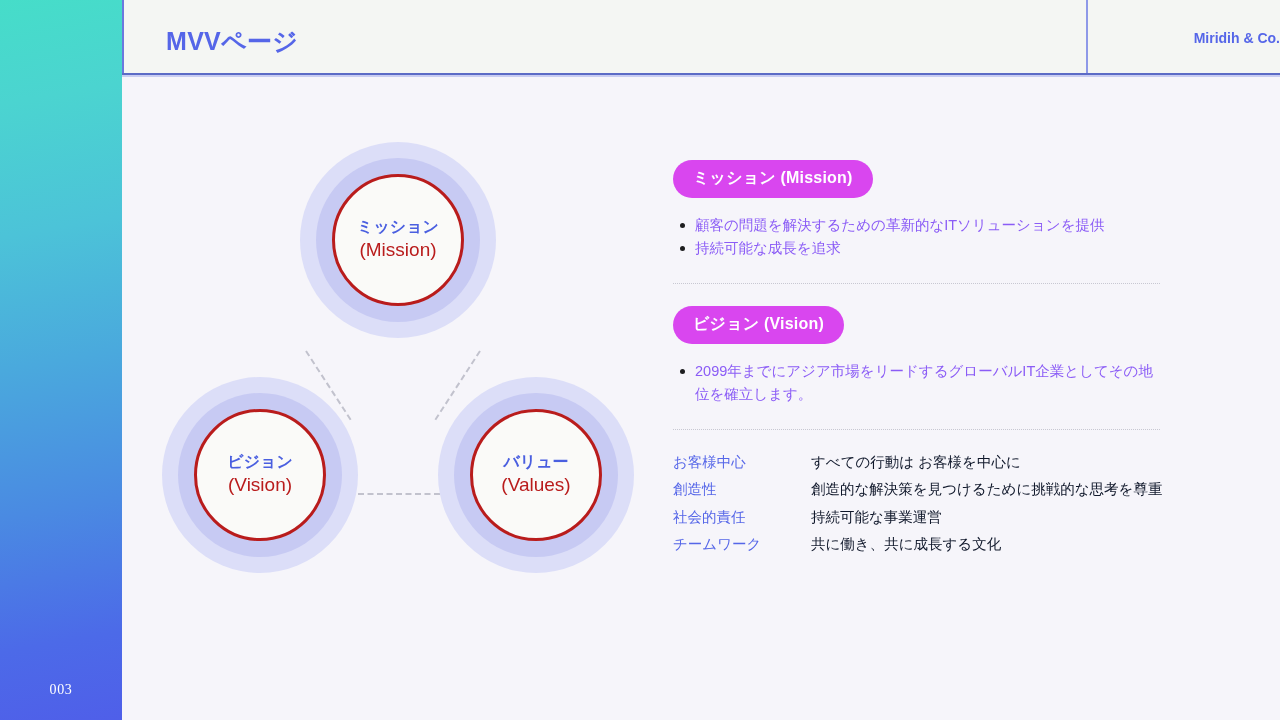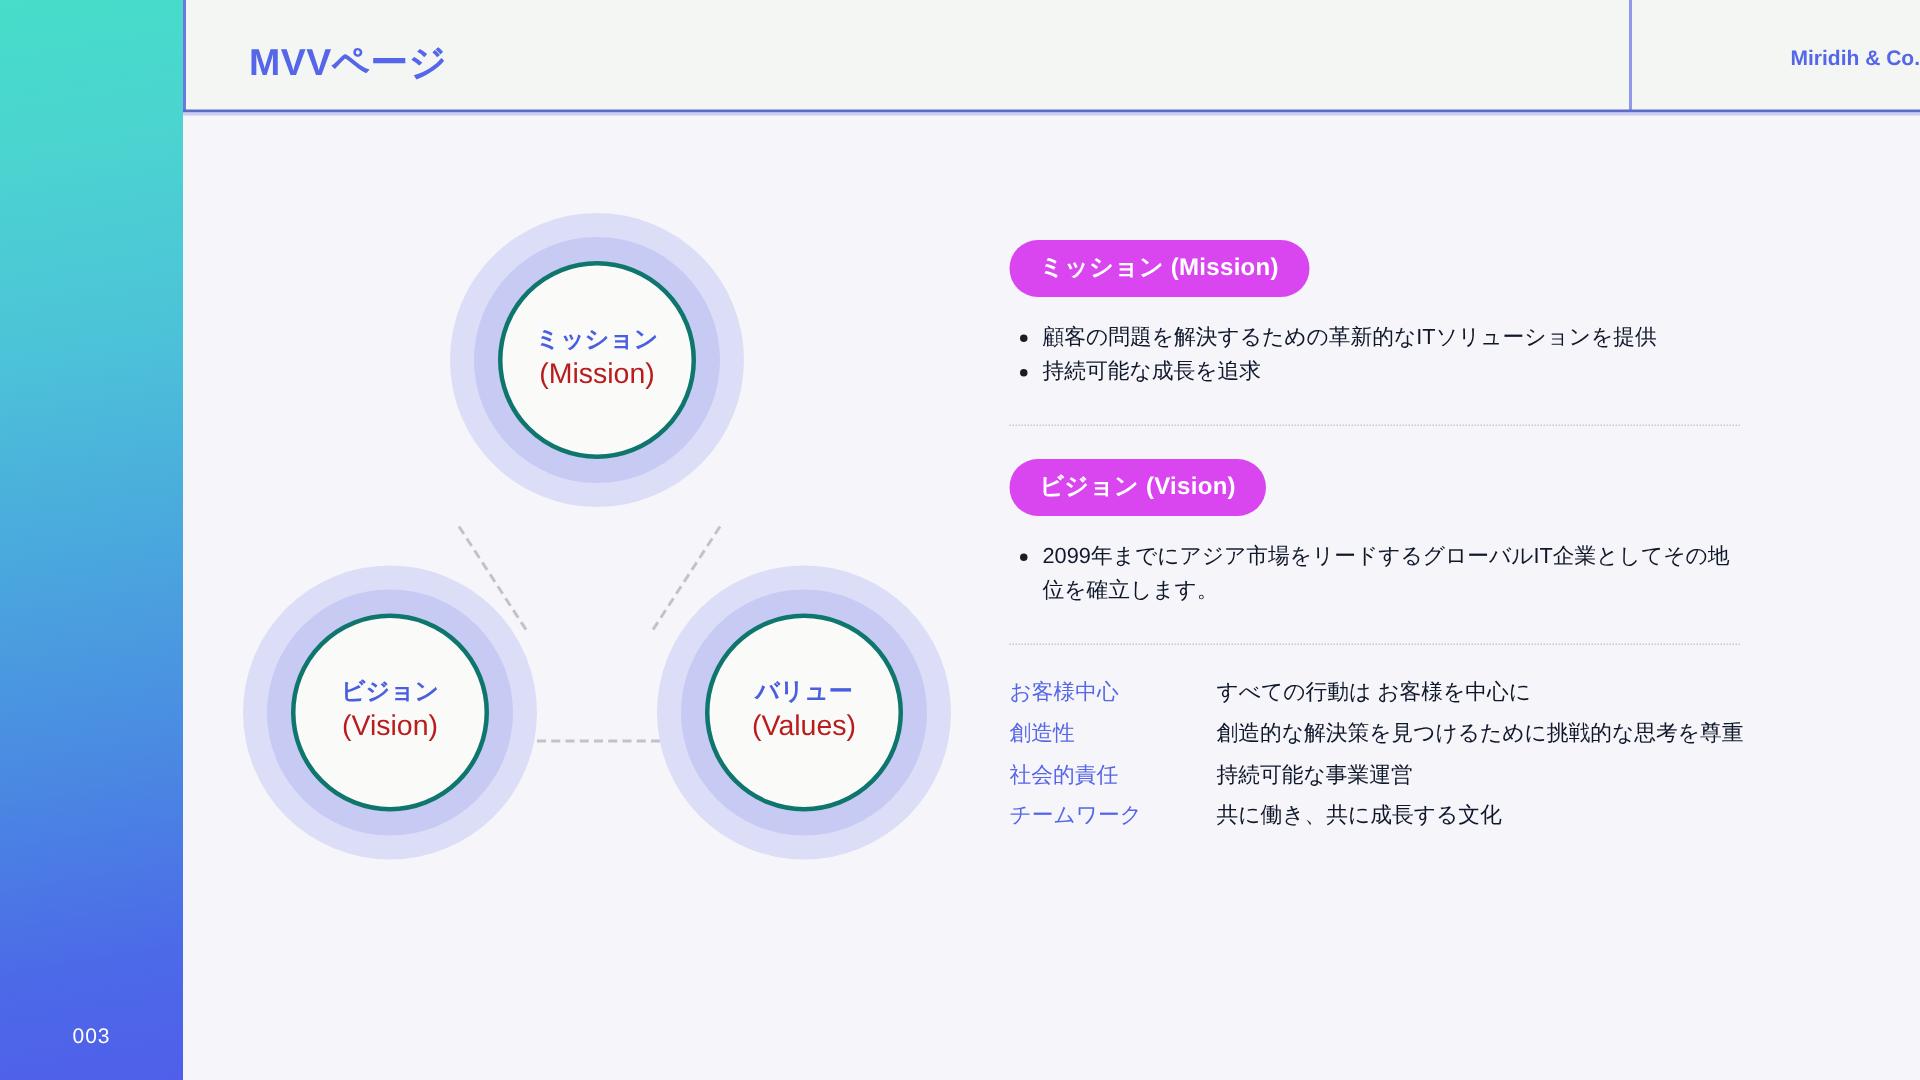--- a/index.html
+++ b/index.html
@@ -135,7 +135,7 @@
     height: 126px;
     border-radius: 50%;
     background: #fafaf8;
-    border: 3px solid #0f766e;
+    border: 3px solid #b91c1c;
     display: flex;
     flex-direction: column;
     align-items: center;

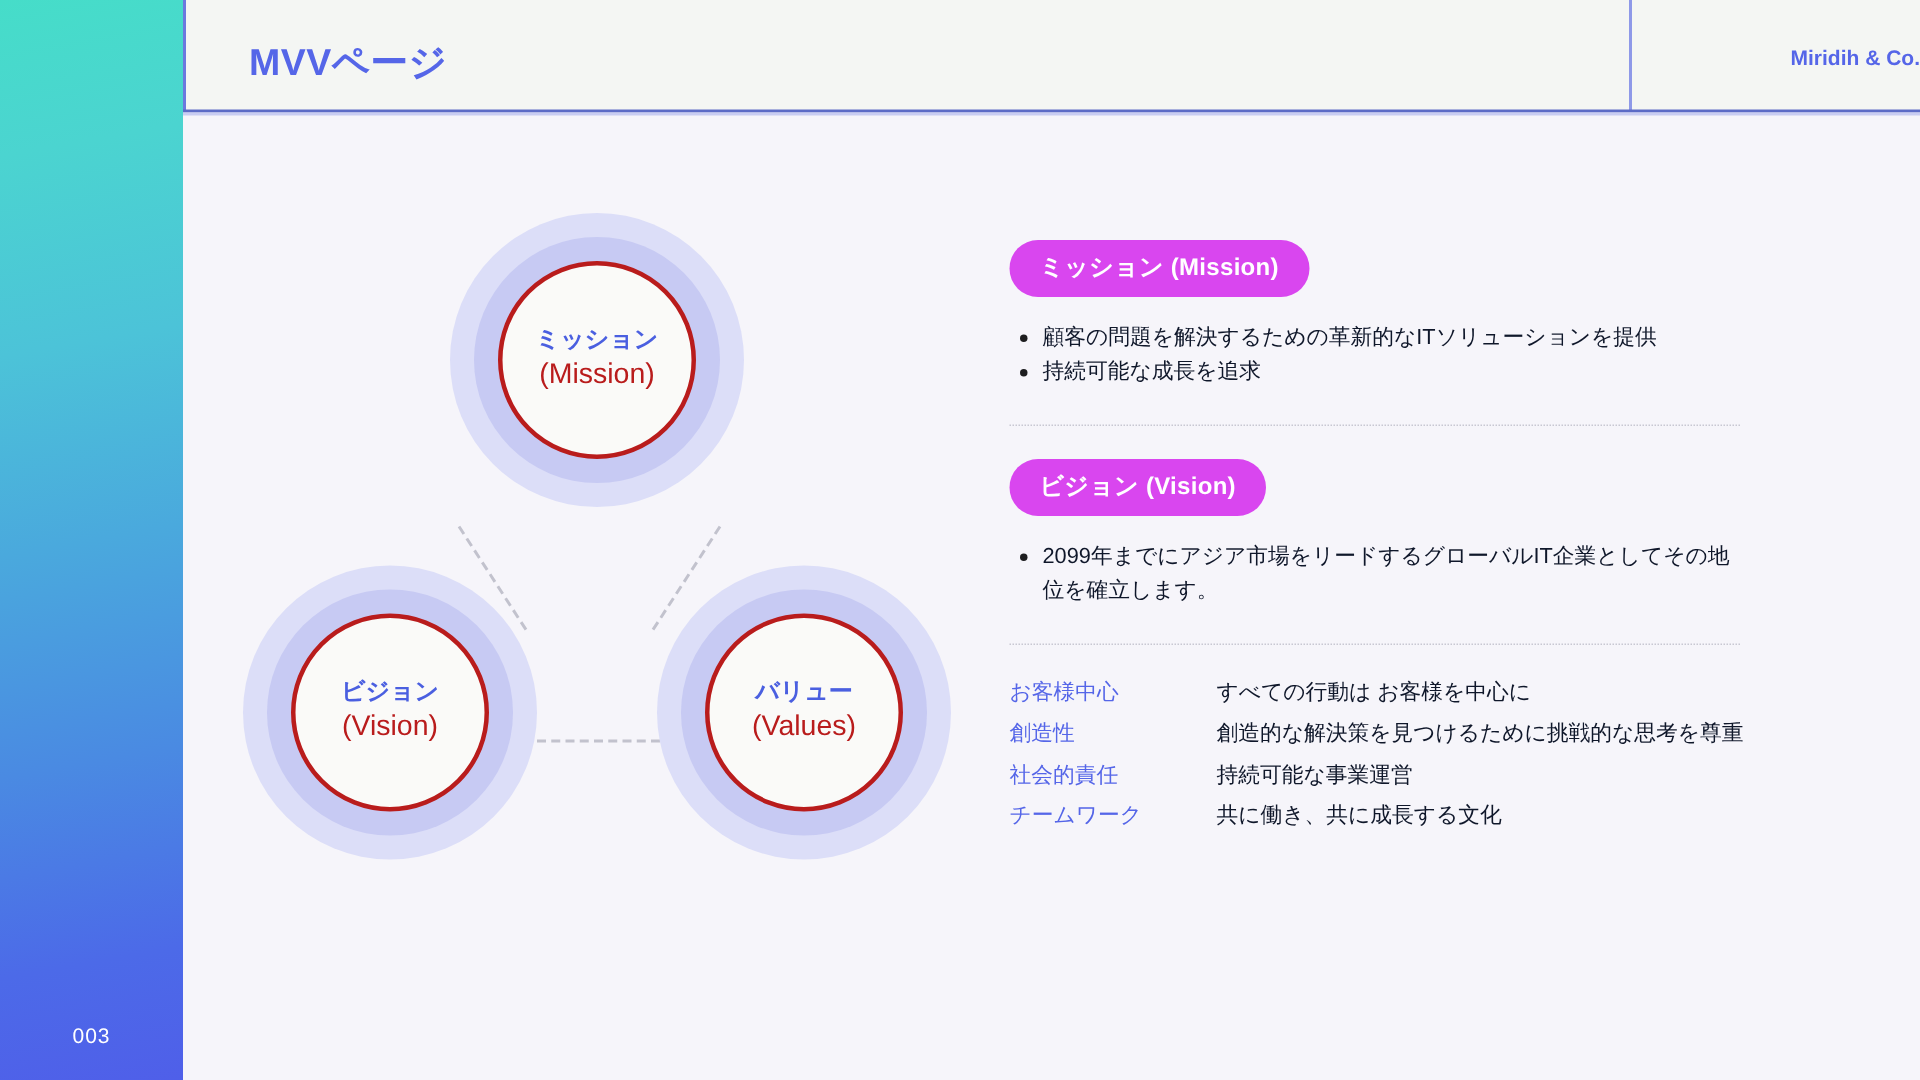--- a/index.html
+++ b/index.html
@@ -208,7 +208,7 @@
   .bullets li {
     position: relative;
     font-size: 14.5px;
-    color: #0f172a;
+    color: #8b5cf6;
     line-height: 1.62;
     padding-left: 0;
   }

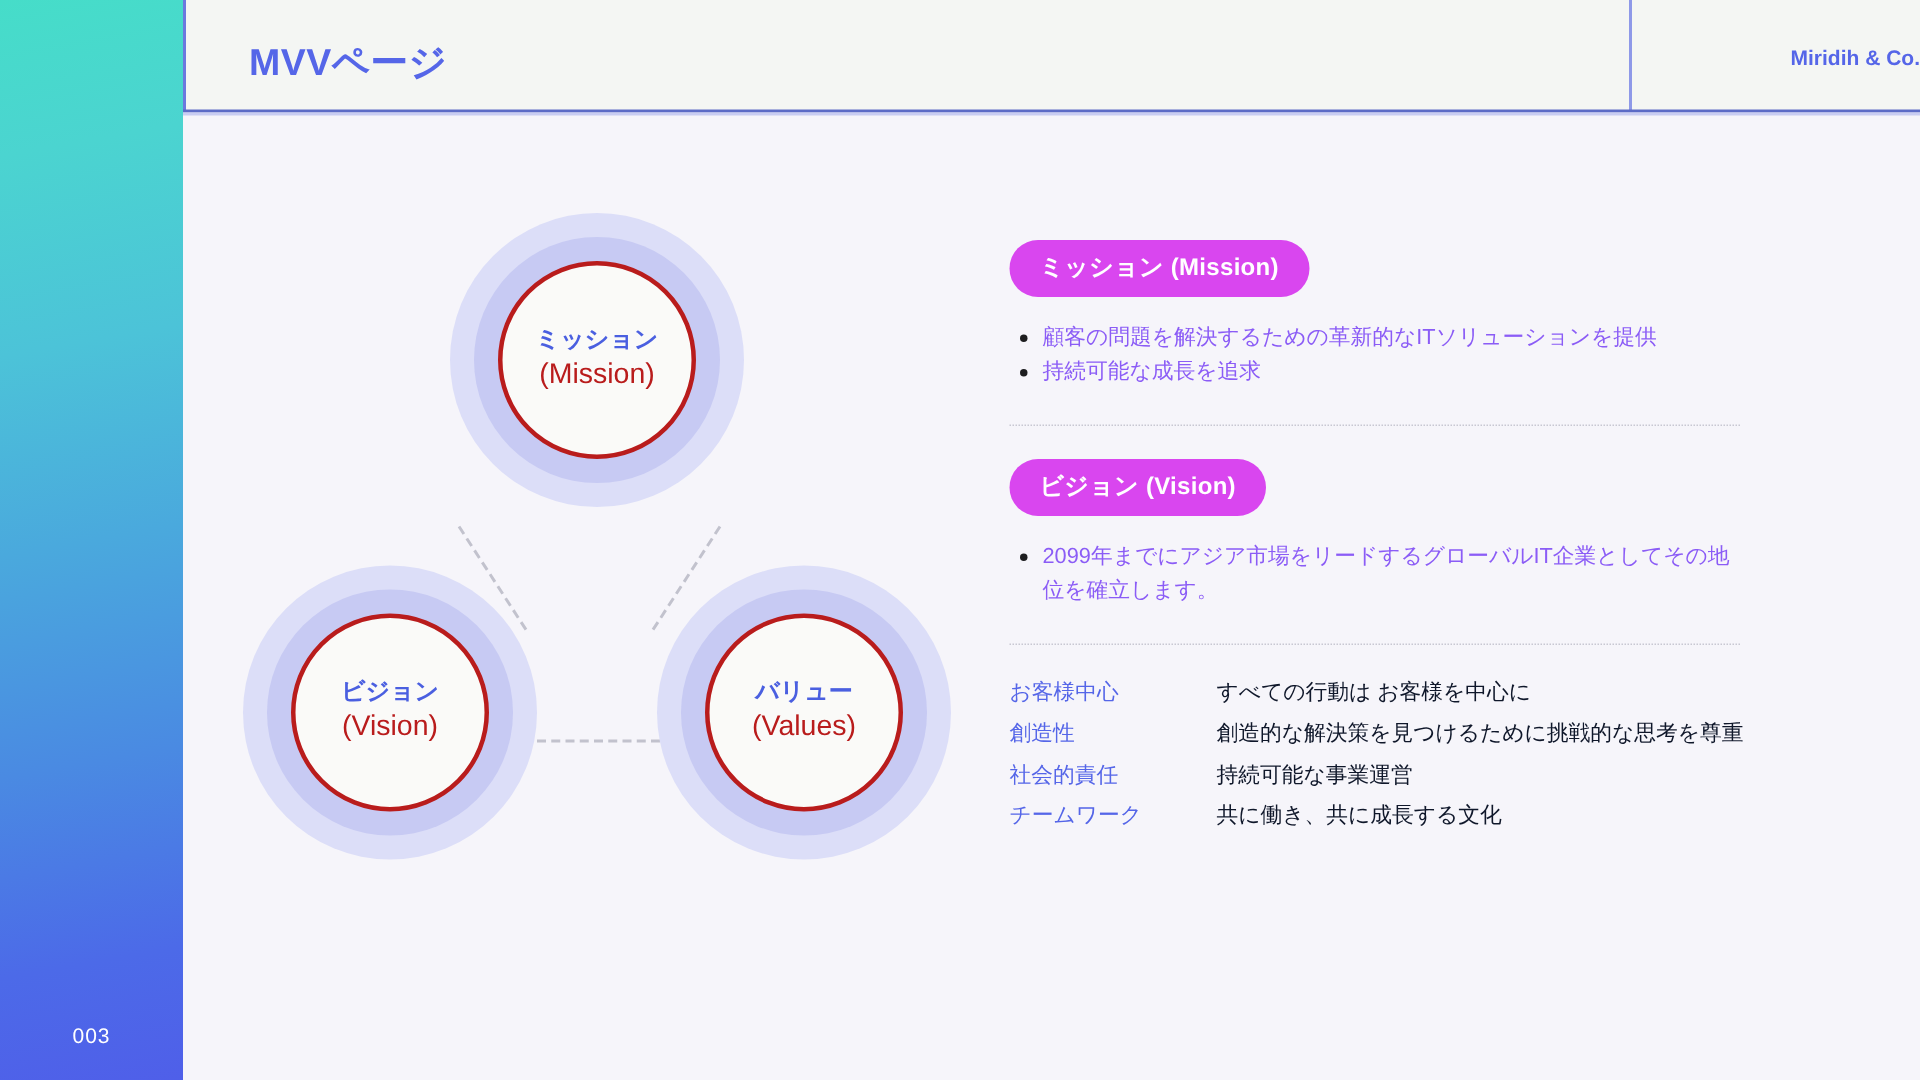--- a/index.html
+++ b/index.html
@@ -29,6 +29,7 @@
     width: 122px;
     height: 720px;
     background: linear-gradient(170deg, #46ddc9 0%, #4bd4d0 14%, #4cc3d8 32%, #4aa9dd 50%, #4a8ae2 70%, #4c6ae8 88%, #4f5fe9 100%);
+    font-family: Liberation Serif, serif;
   }
   .rail-page-number {
     position: absolute;

